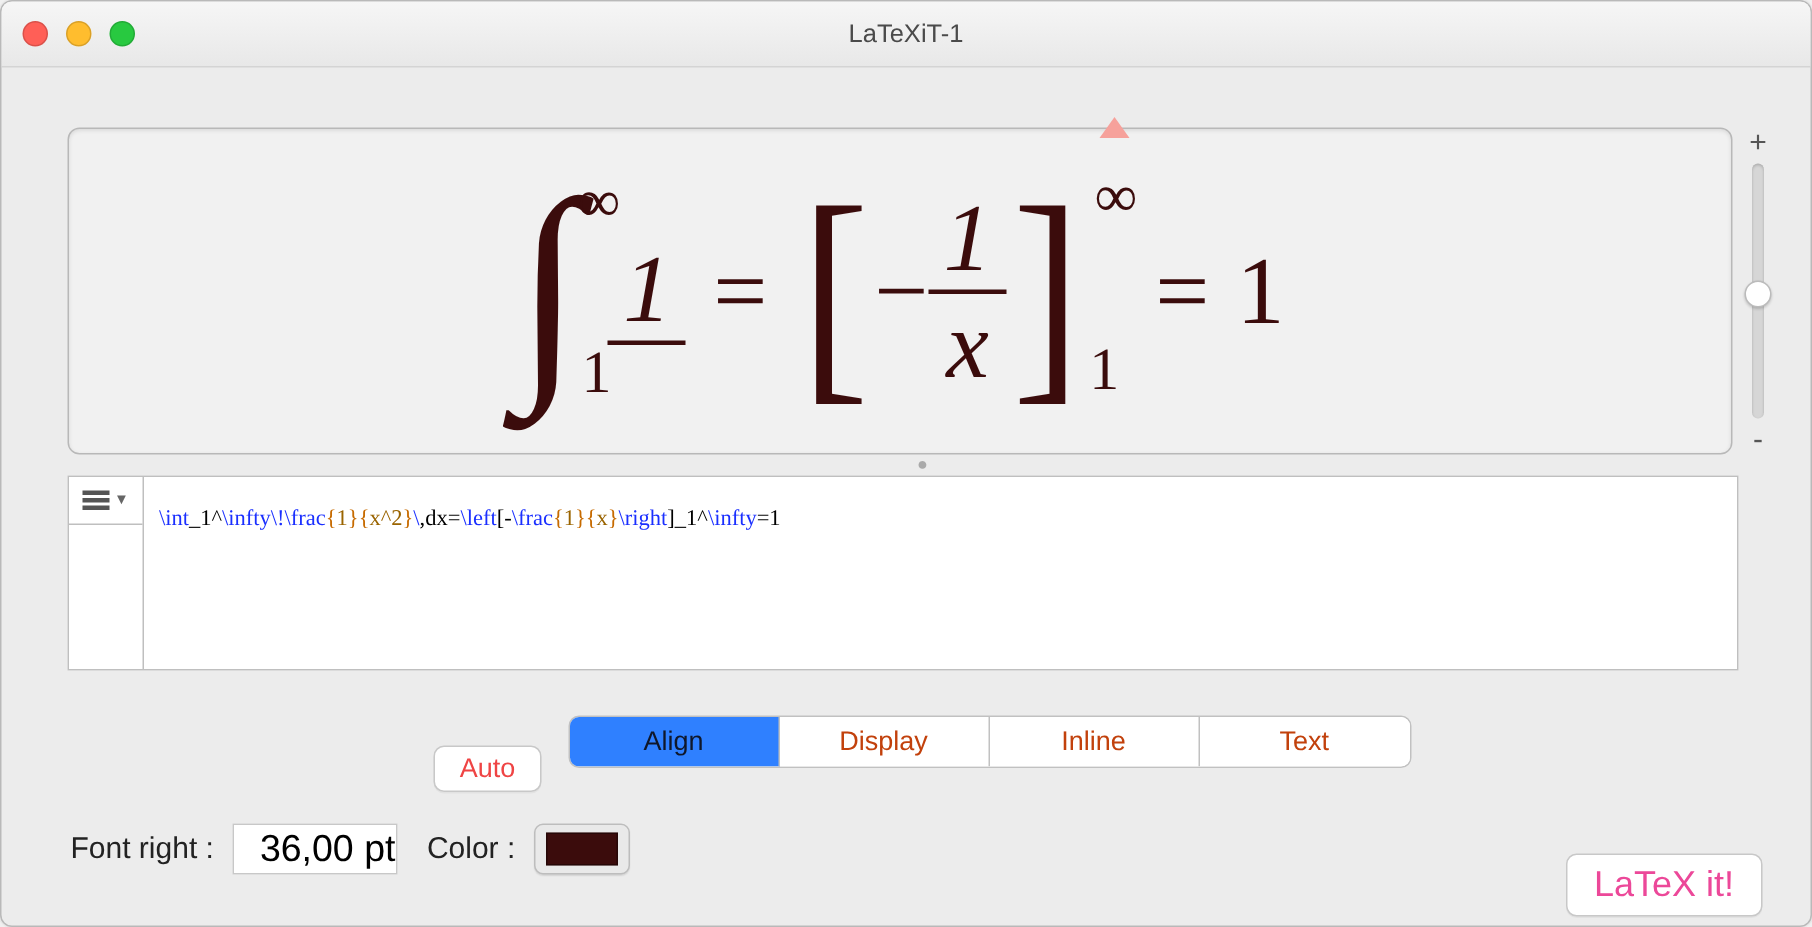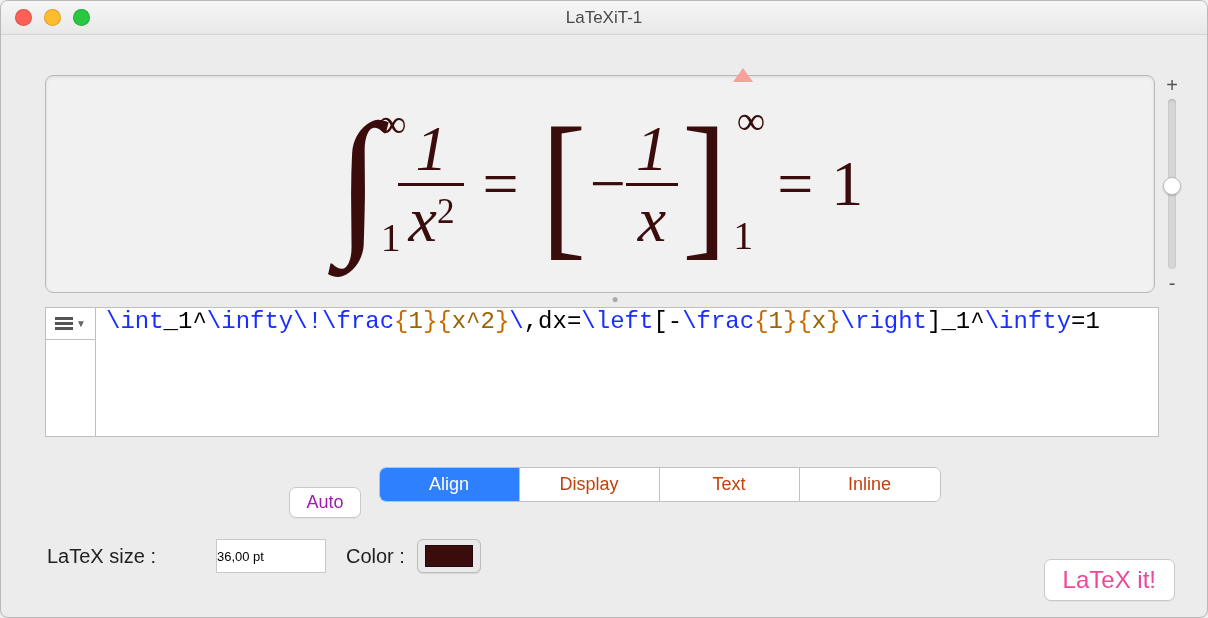--- a/index.html
+++ b/index.html
@@ -25,7 +25,7 @@
 
   
   .titlebar {
-    height: 34px;
+    height: 44px;
     background: linear-gradient(#f6f6f6, #e8e8e8);
     border-bottom: 1px solid #d4d4d4;
     display: flex;

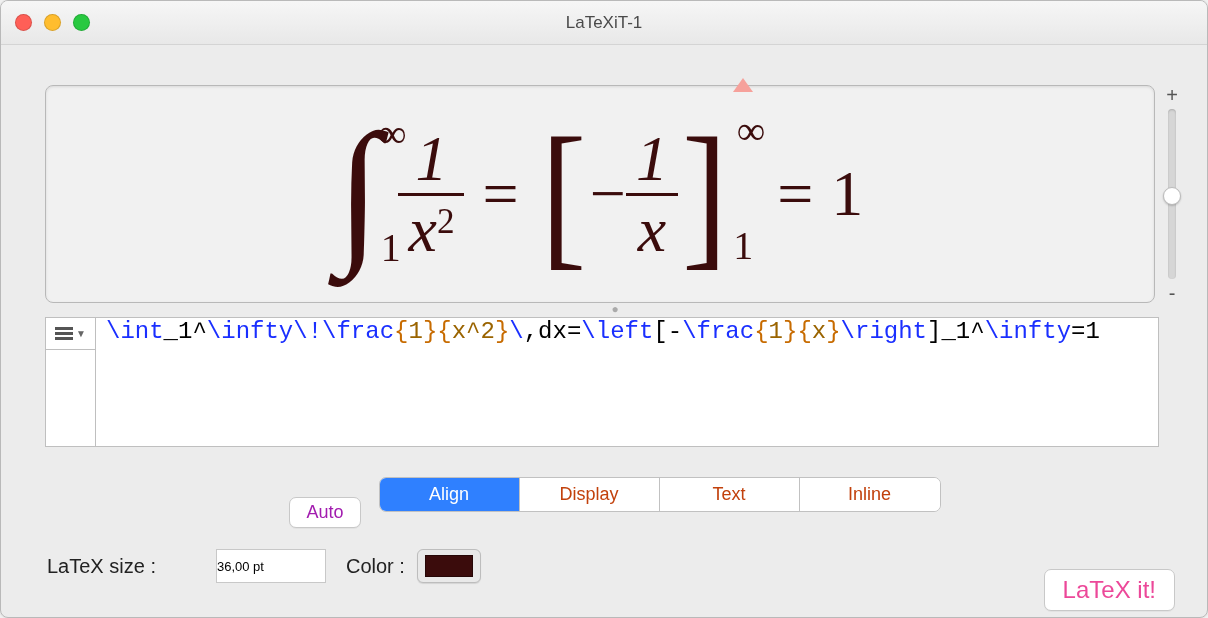--- a/index.html
+++ b/index.html
@@ -366,9 +366,6 @@
           <span class="frac">
             <span class="num">1</span>
             <span class="bar"></span>
-            <span class="den">
-              <span>x</span><span class="sup">2</span>
-            </span>
           </span>
           <span class="eqsign">=</span>
           <span class="brackwrap">

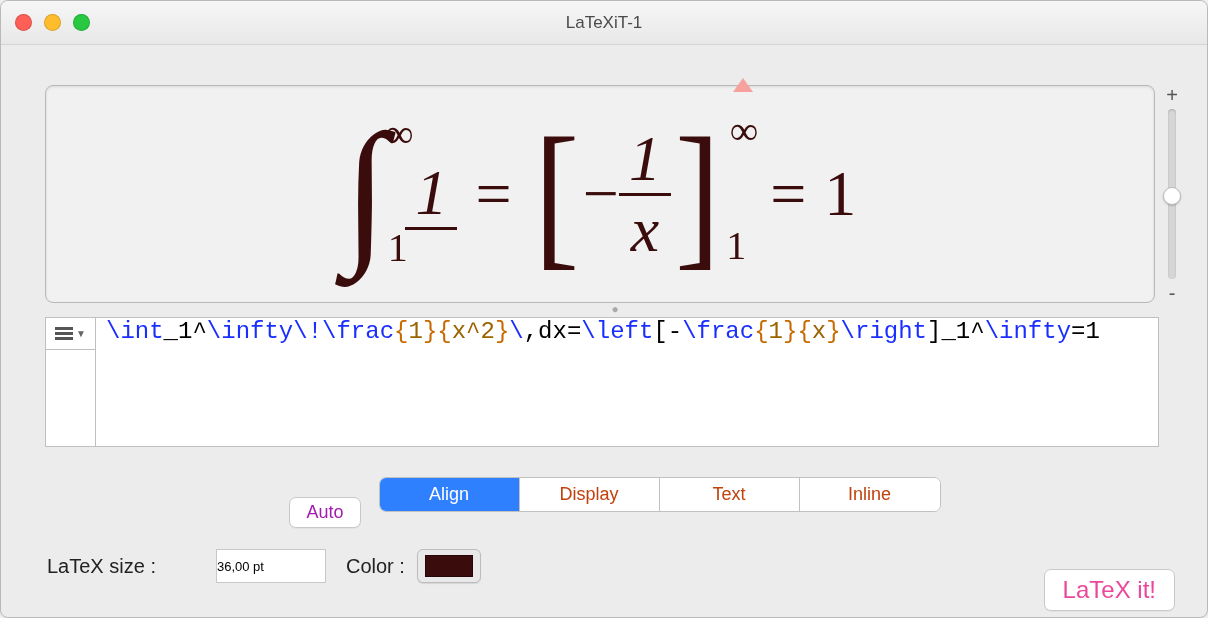--- a/index.html
+++ b/index.html
@@ -235,9 +235,9 @@
   }
   .editor-text {
     flex: 1;
-    padding: 0 10px;
-    font-family: Liberation Mono, monospace;
-    font-size: 24px;
+    padding: 14px 10px;
+    font-family: Liberation Serif, serif;
+    font-size: 15px;
     line-height: 28px;
     white-space: pre;
     color: #000;

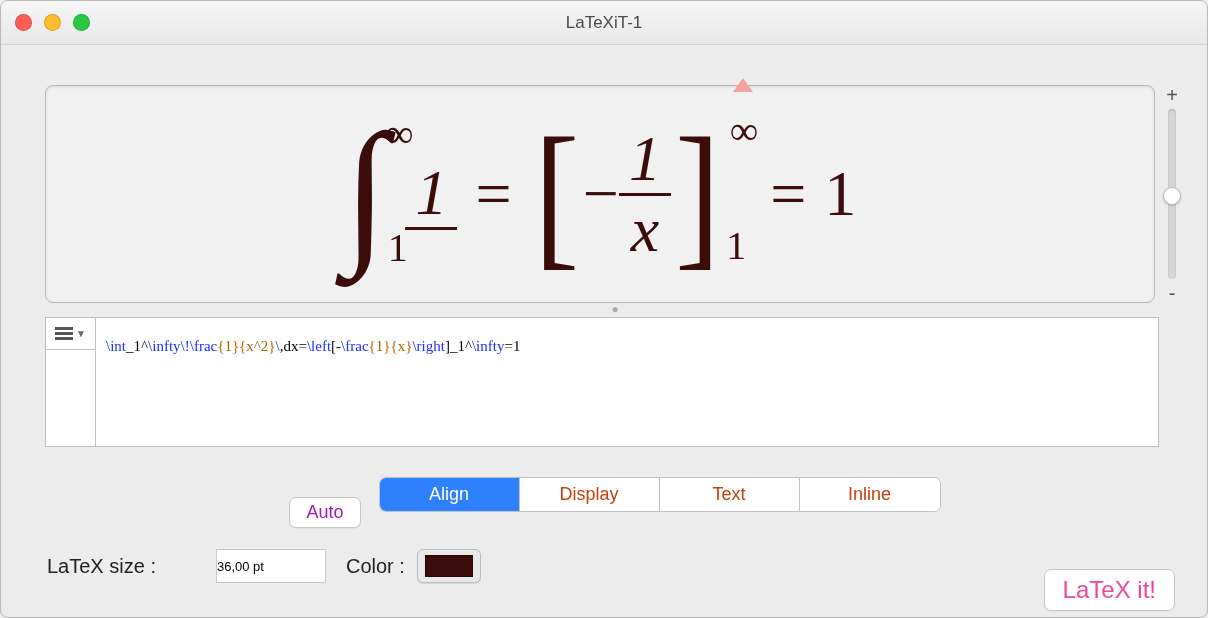--- a/index.html
+++ b/index.html
@@ -286,7 +286,7 @@
   .seg button:last-child { border-right: none; }
   .seg button.selected {
     background: #2f80ff;
-    color: #ffffff;
+    color: #0f172a;
   }
 
   

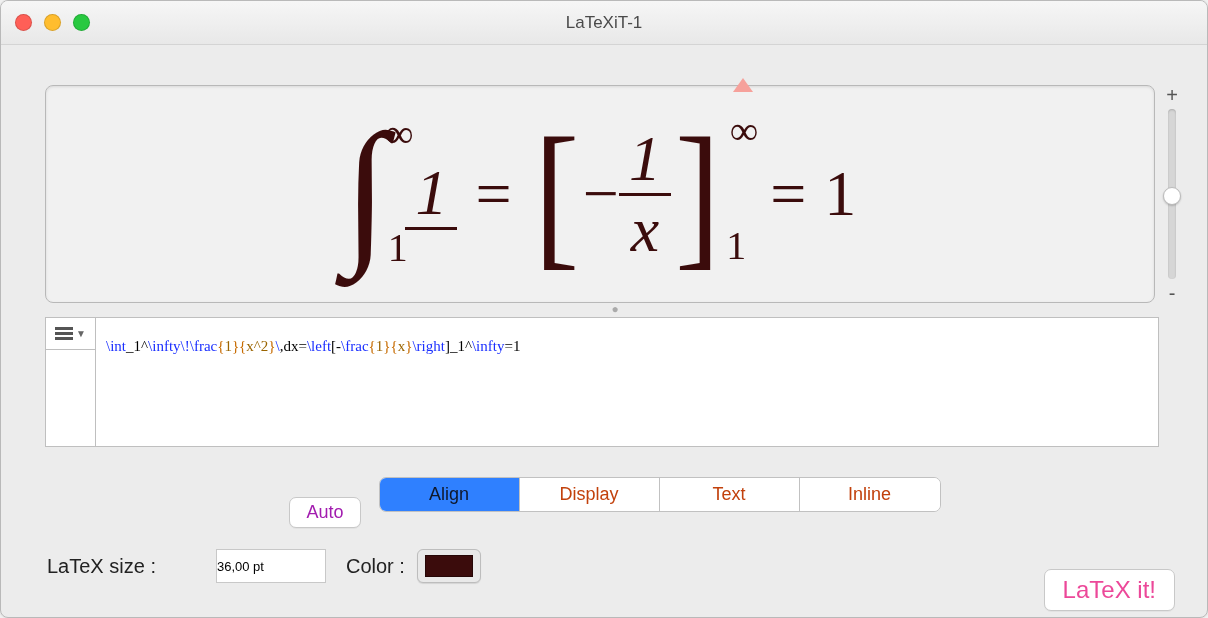--- a/index.html
+++ b/index.html
@@ -414,8 +414,8 @@
       <div class="seg" id="seg">
           <button class="selected">Align</button>
           <button>Display</button>
+          <button>Inline</button>
           <button>Text</button>
-          <button>Inline</button>
         </div>
     </div>
 

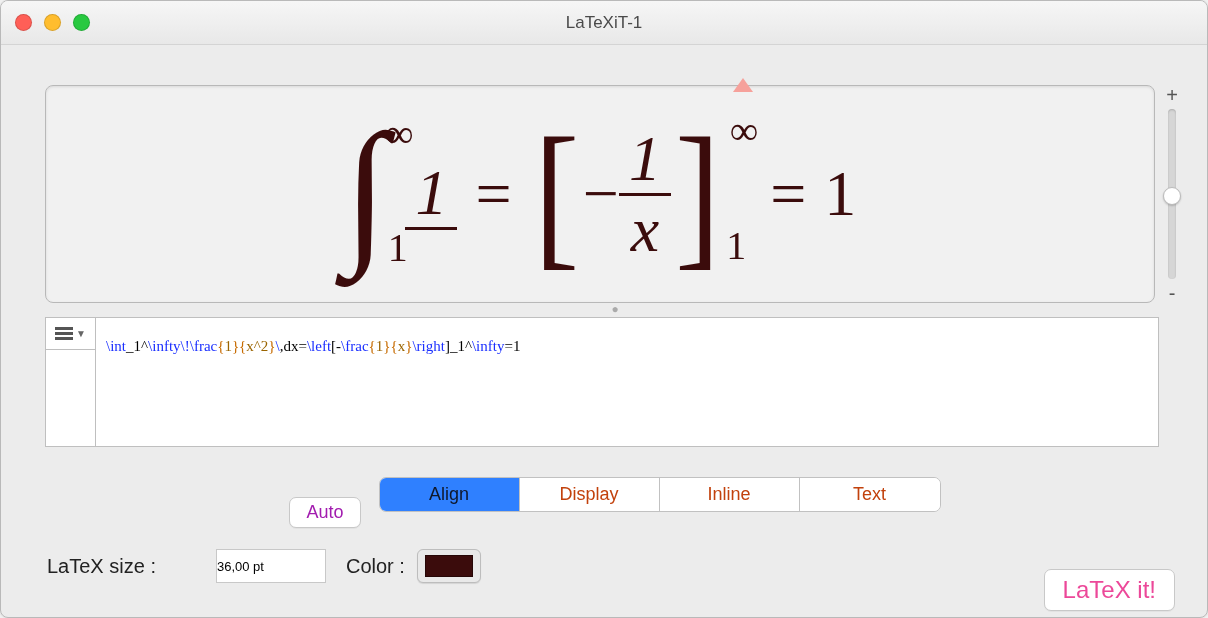--- a/index.html
+++ b/index.html
@@ -261,7 +261,7 @@
     border-radius: 7px;
     padding: 4px 16px;
     font-size: 18px;
-    color: #a21caf;
+    color: #ef4444;
     box-shadow: 0 1px 0 rgba(0,0,0,0.04);
     font-family: inherit;
     margin-top: 36px;

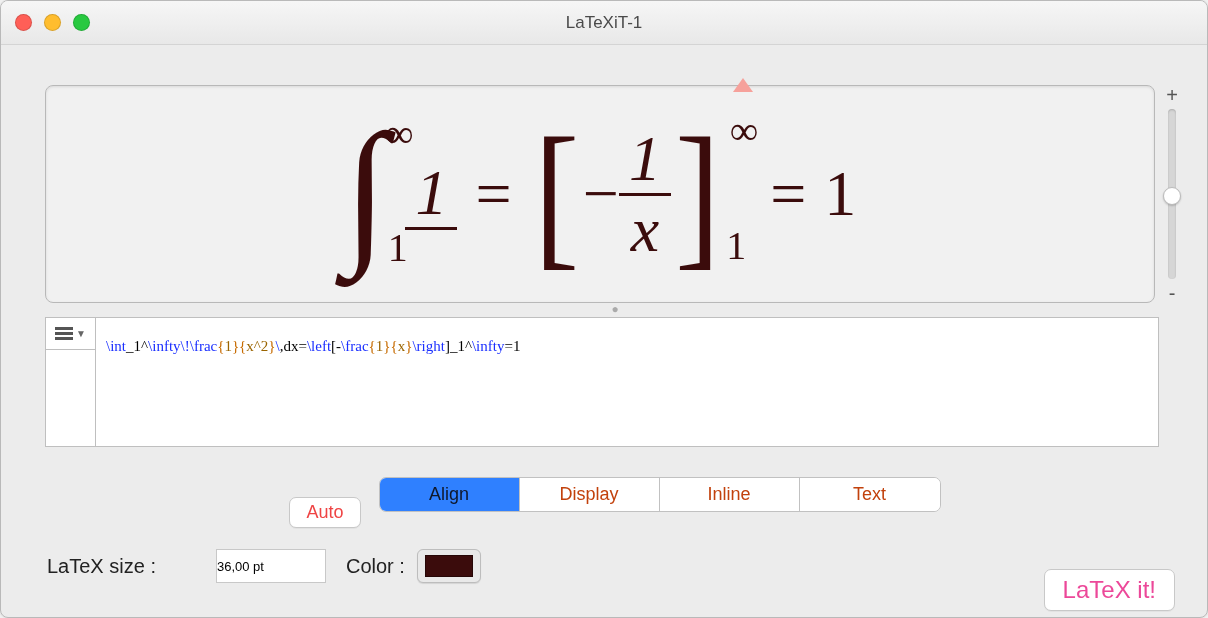--- a/index.html
+++ b/index.html
@@ -420,7 +420,7 @@
     </div>
 
     <div class="bottom">
-      <span class="lbl">LaTeX size :</span>
+      <span class="lbl">Font right :</span>
       <input class="fontsize-input" value="36,00 pt" style="">
       <span class="lbl" style="margin-left:8px">Color :</span>
       <div class="color-well">

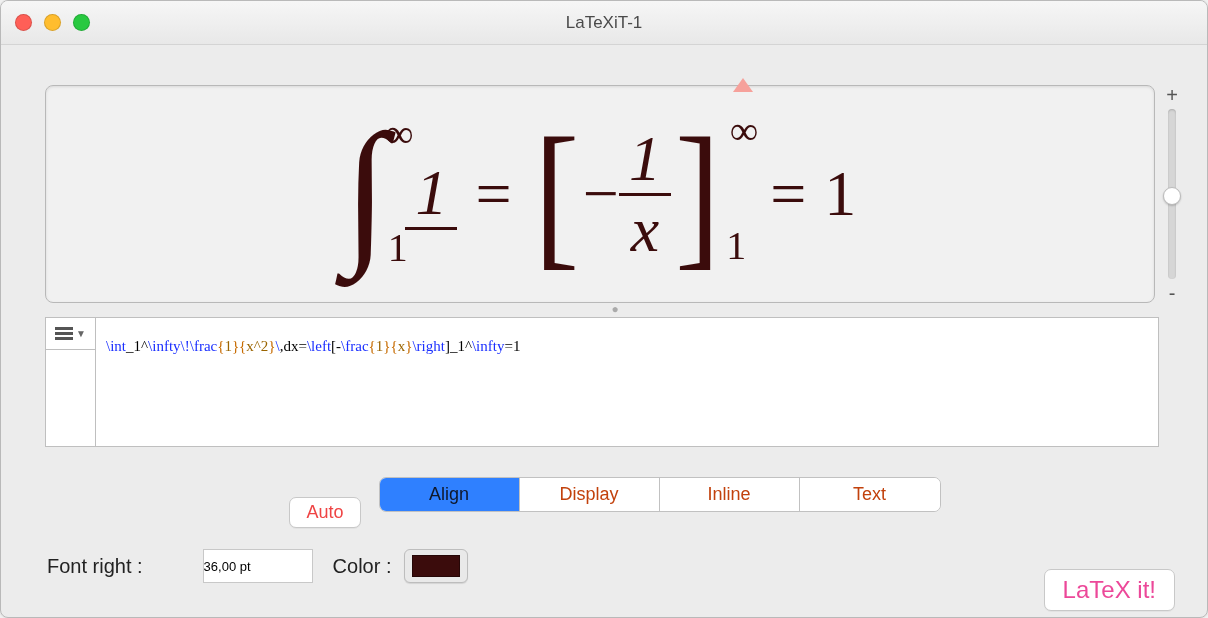--- a/index.html
+++ b/index.html
@@ -303,10 +303,9 @@
     height: 34px;
     background: #fff;
     border: 1px solid #c8c8c8;
-    font-size: 13px;
-    text-align: left;
+    font-size: 25px;
+    text-align: right;
     font-family: inherit;
-    margin-left: 48px;
   }
   .color-well {
     width: 64px;

